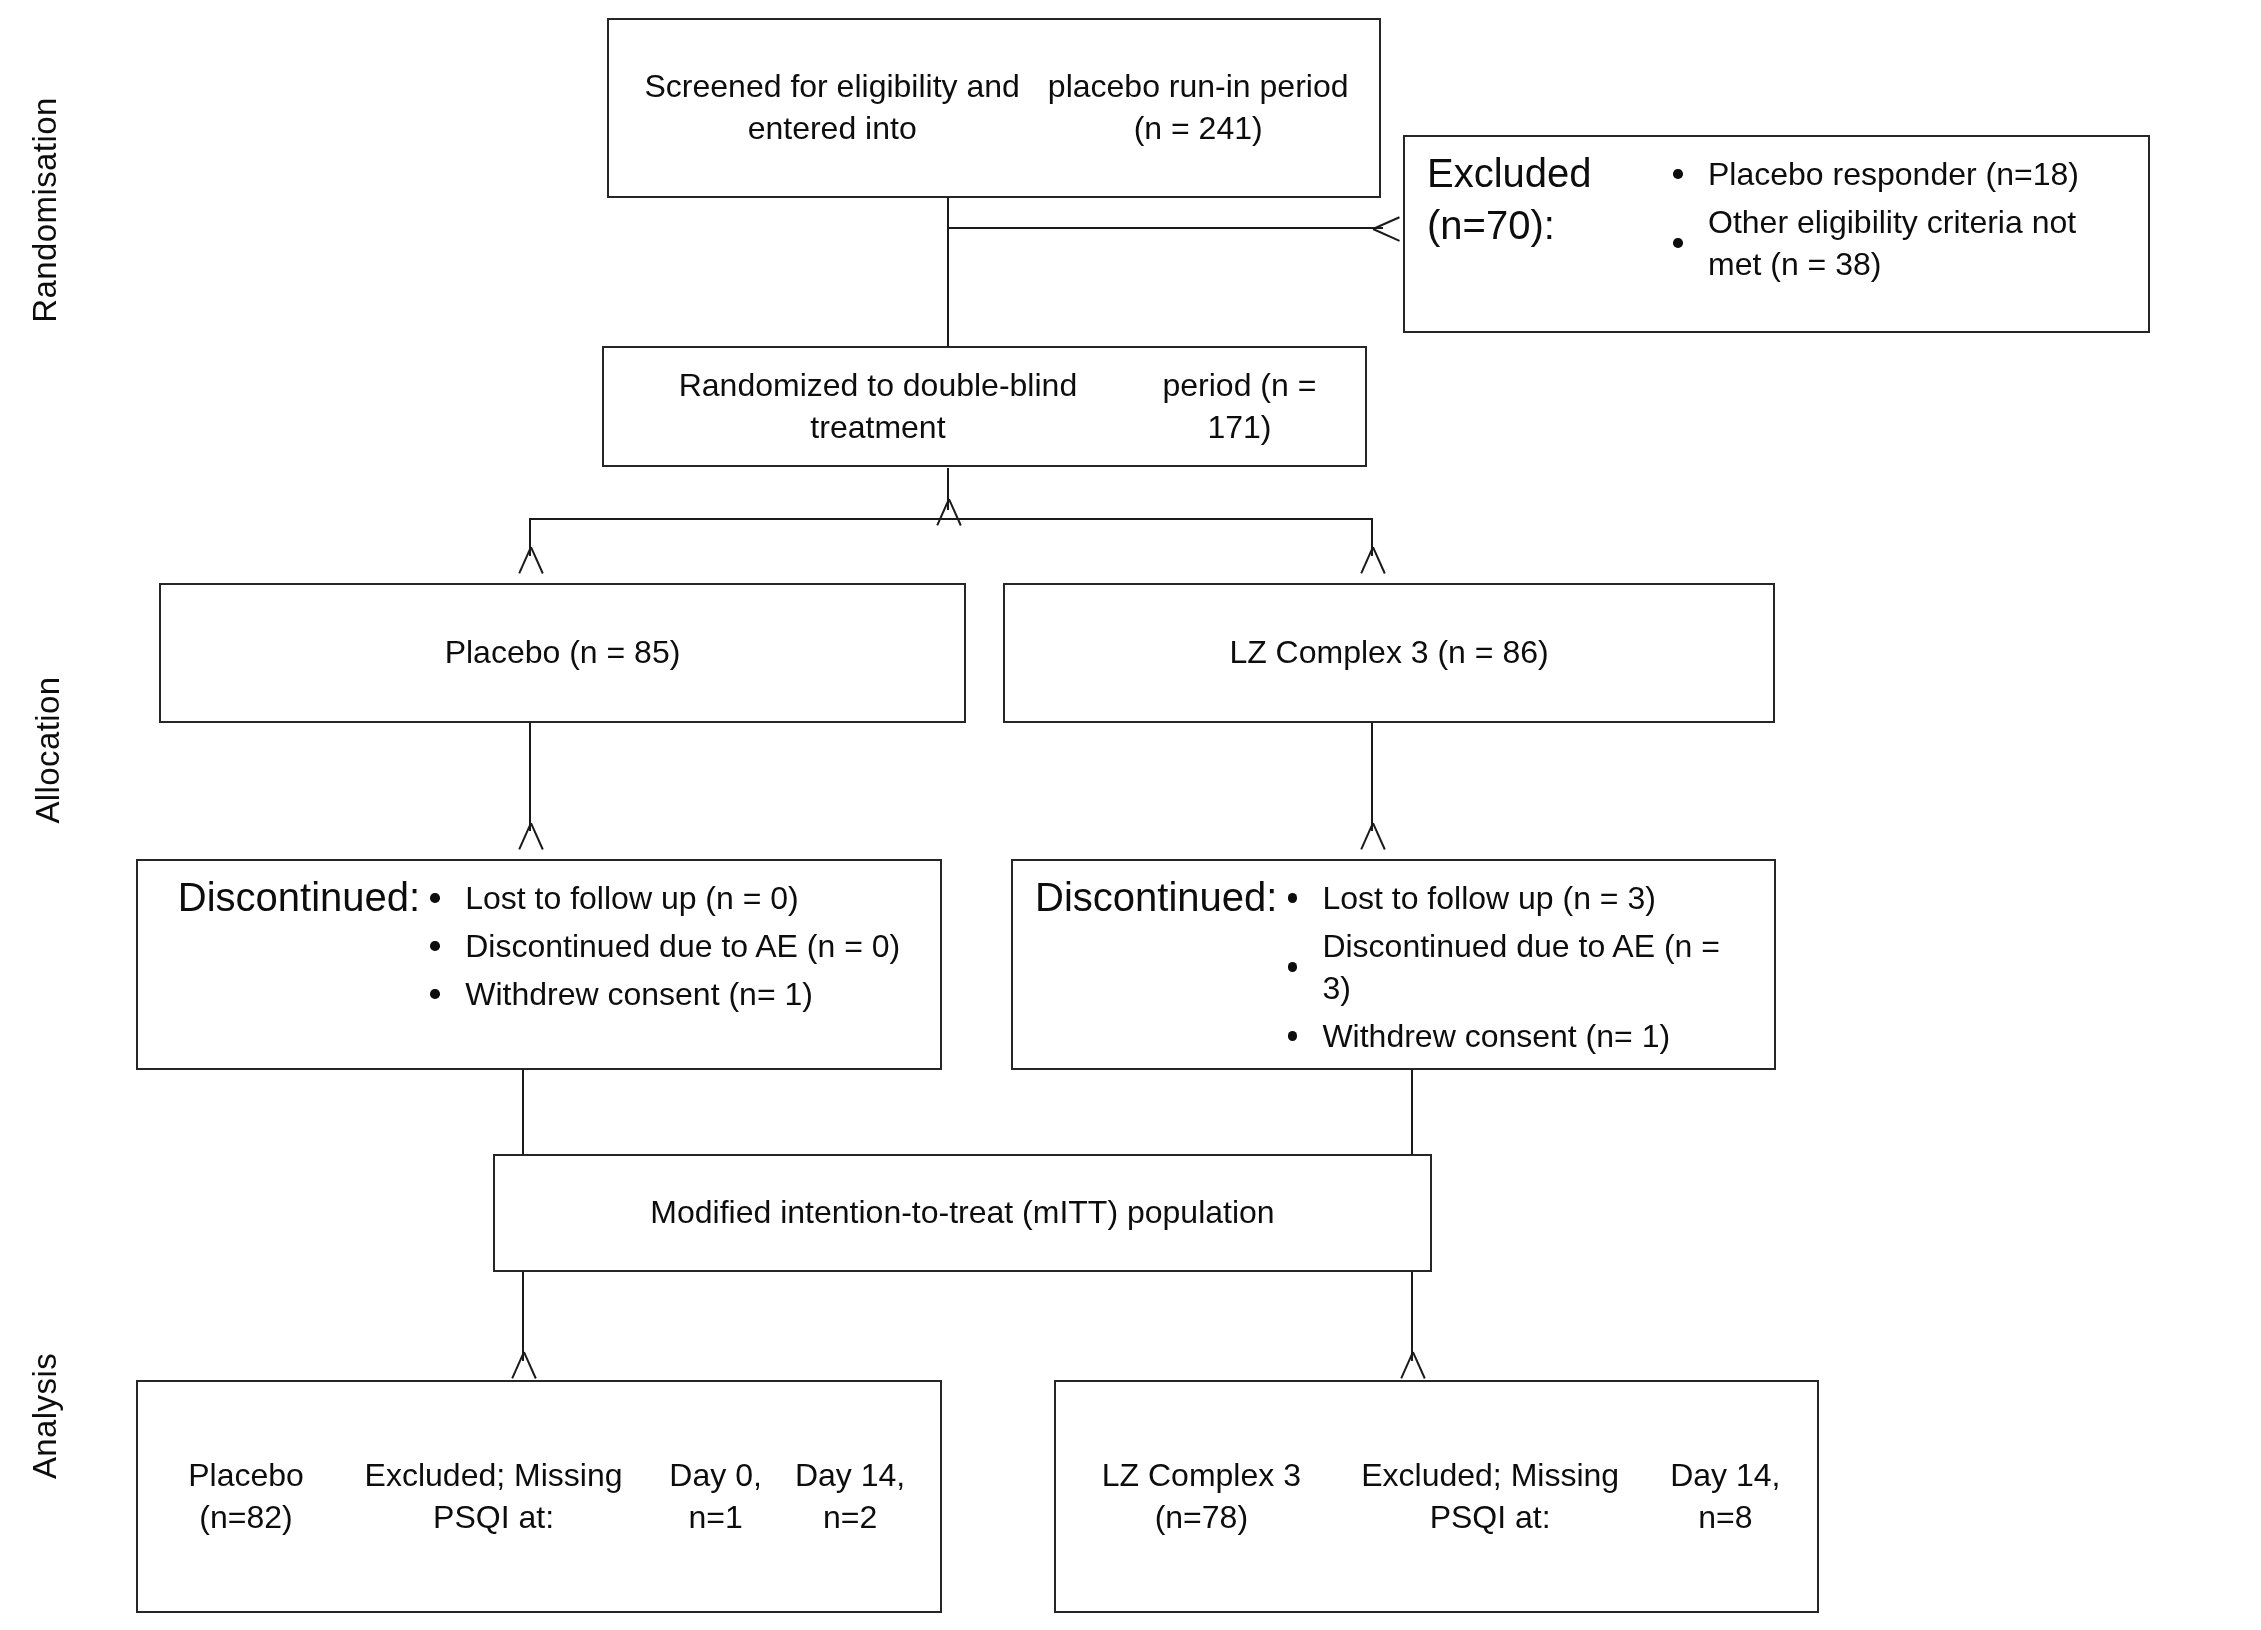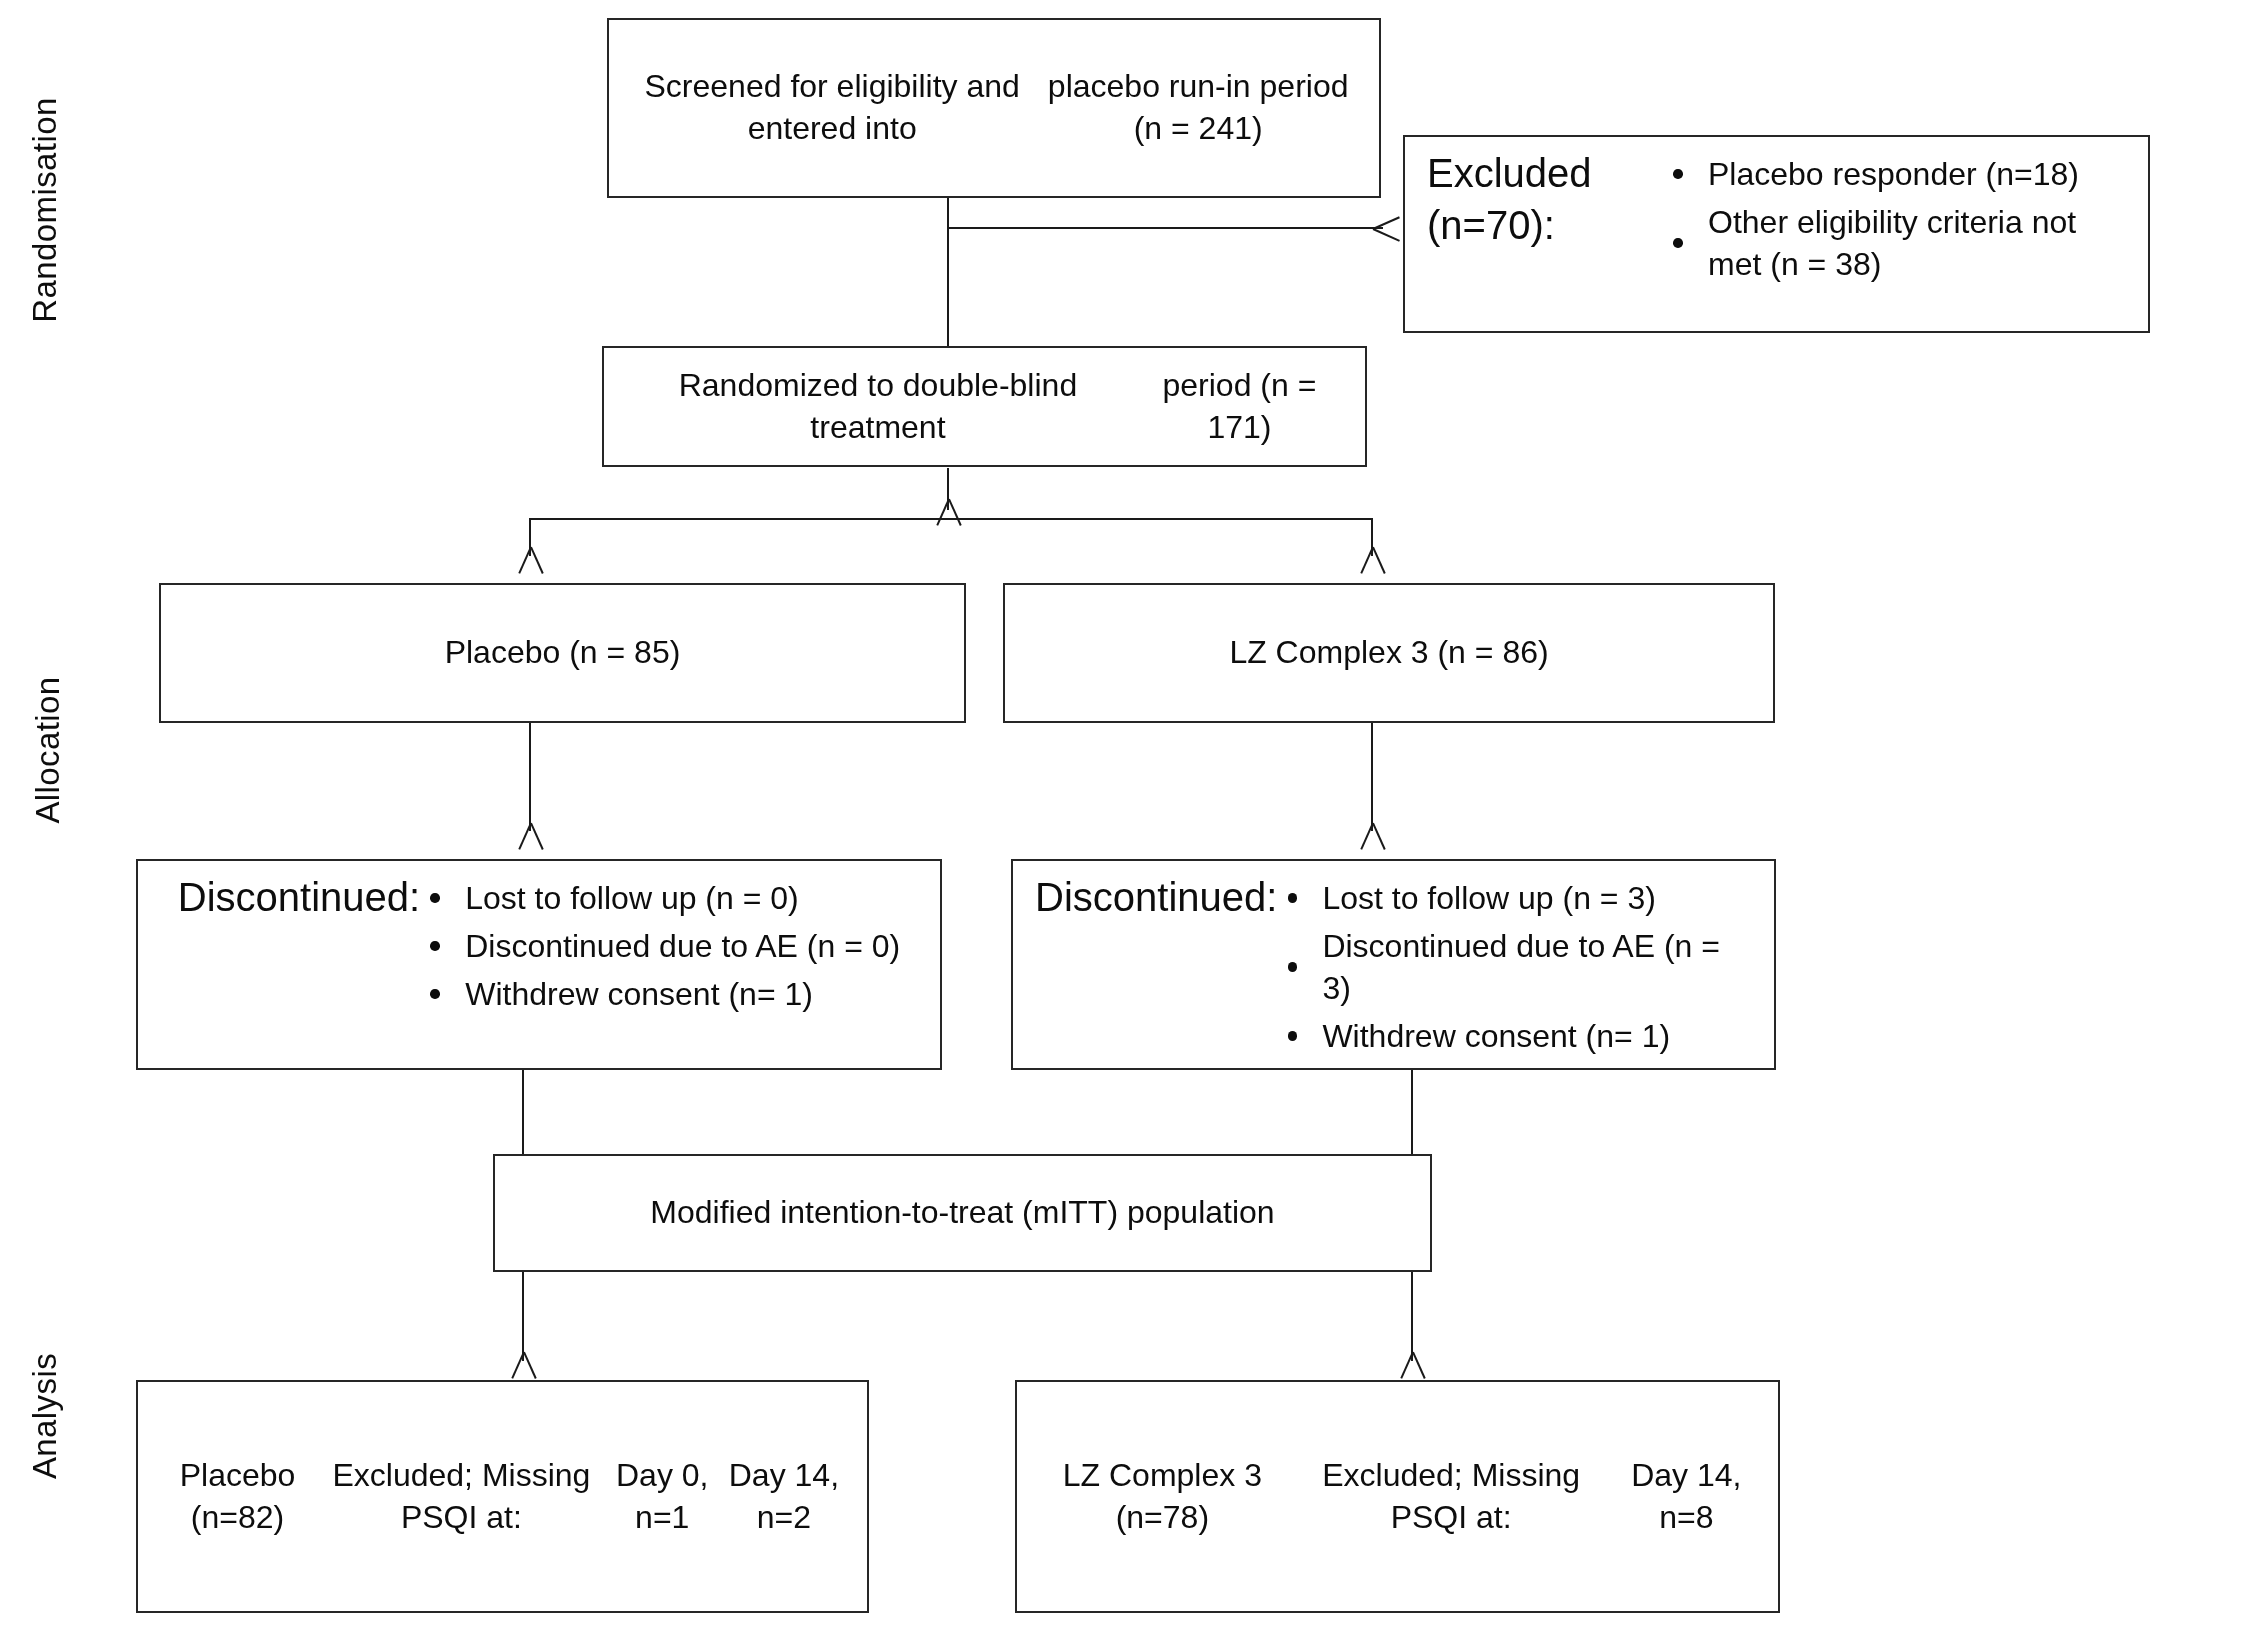--- a/index.html
+++ b/index.html
@@ -217,7 +217,7 @@
   <div class="vline" style="left:1411px; top:1272px; height:89px;"></div>
   <div class="arrow-down" style="left:1400px; top:1352px;"></div>
 
-  <div class="box center-text pad" style="left:136px; top:1380px; width:733px; height:233px;">
+  <div class="box center-text pad" style="left:136px; top:1380px; width:806px; height:233px;">
     <div class="line">Placebo (n=82)</div>
     <div class="line">Excluded; Missing PSQI at:</div>
     <div class="line">Day 0, n=1</div>

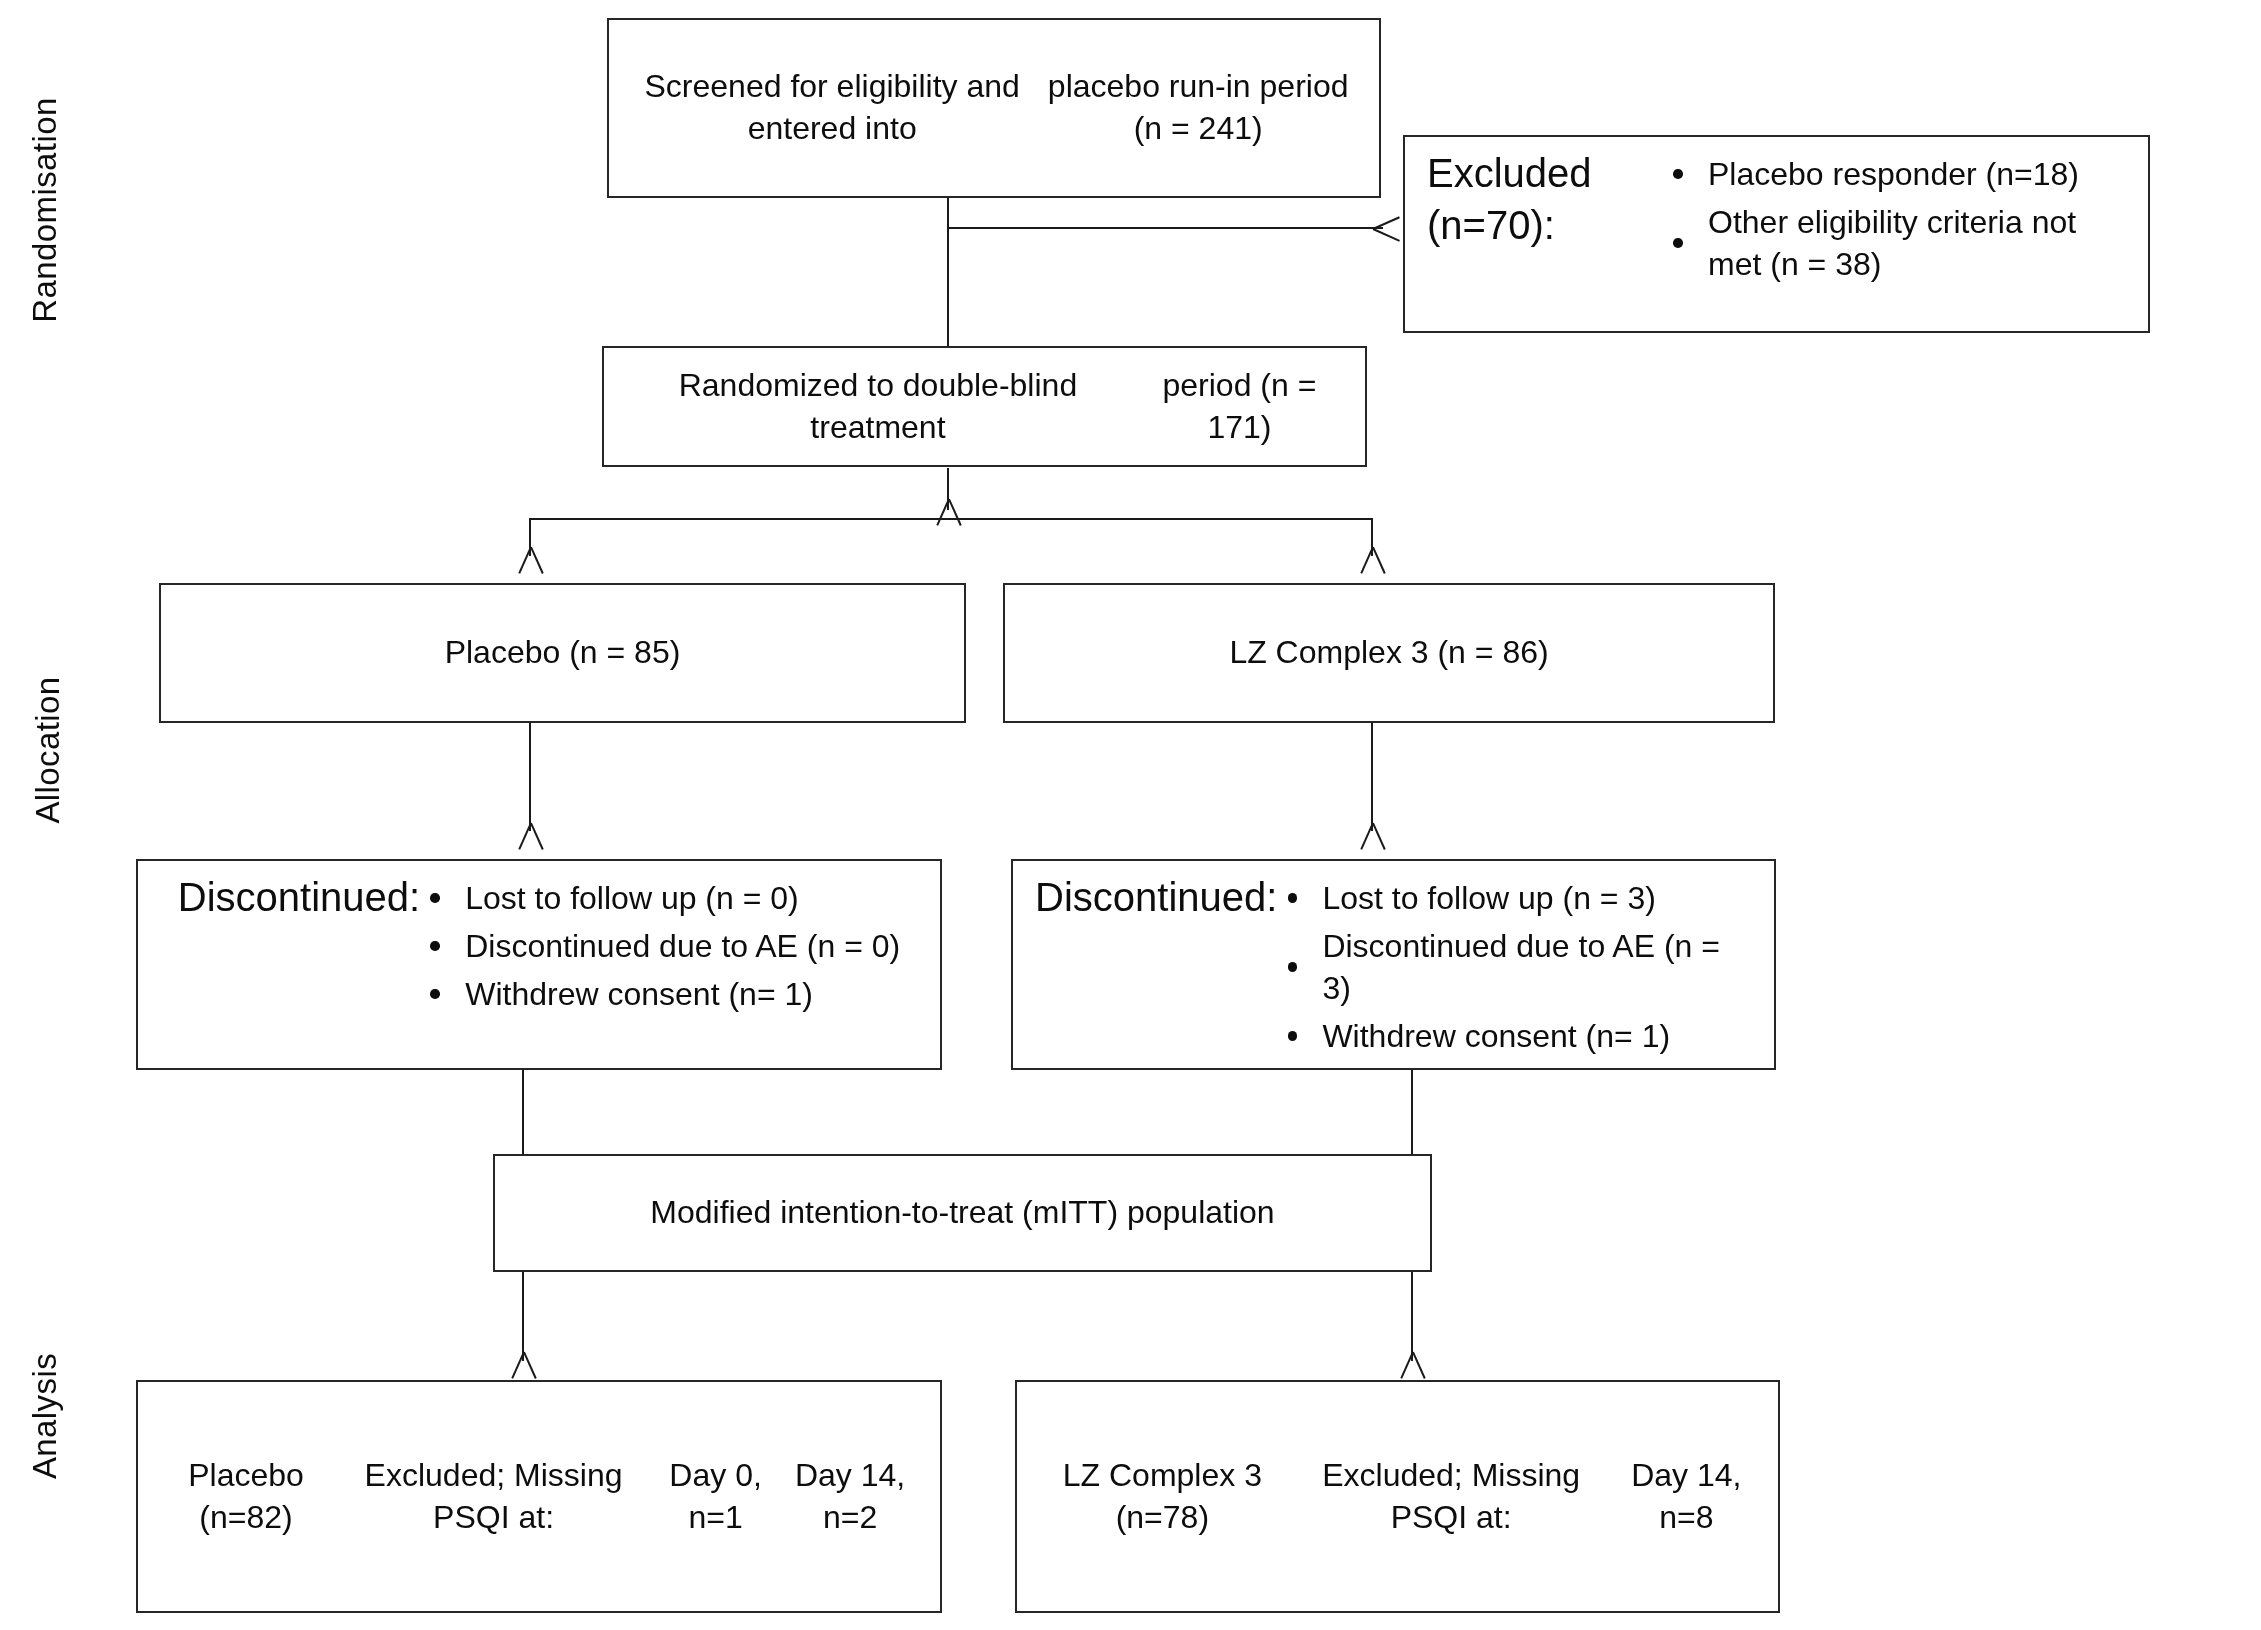--- a/index.html
+++ b/index.html
@@ -224,7 +224,7 @@
     <div class="line">Day 14, n=2</div>
   </div>
 
-  <div class="box center-text pad" style="left:1015px; top:1380px; width:765px; height:233px;">
+  <div class="box center-text pad" style="left:1054px; top:1380px; width:765px; height:233px;">
     <div class="line">LZ Complex 3 (n=78)</div>
     <div class="line">Excluded; Missing PSQI at:</div>
     <div class="line">Day 14, n=8</div>

